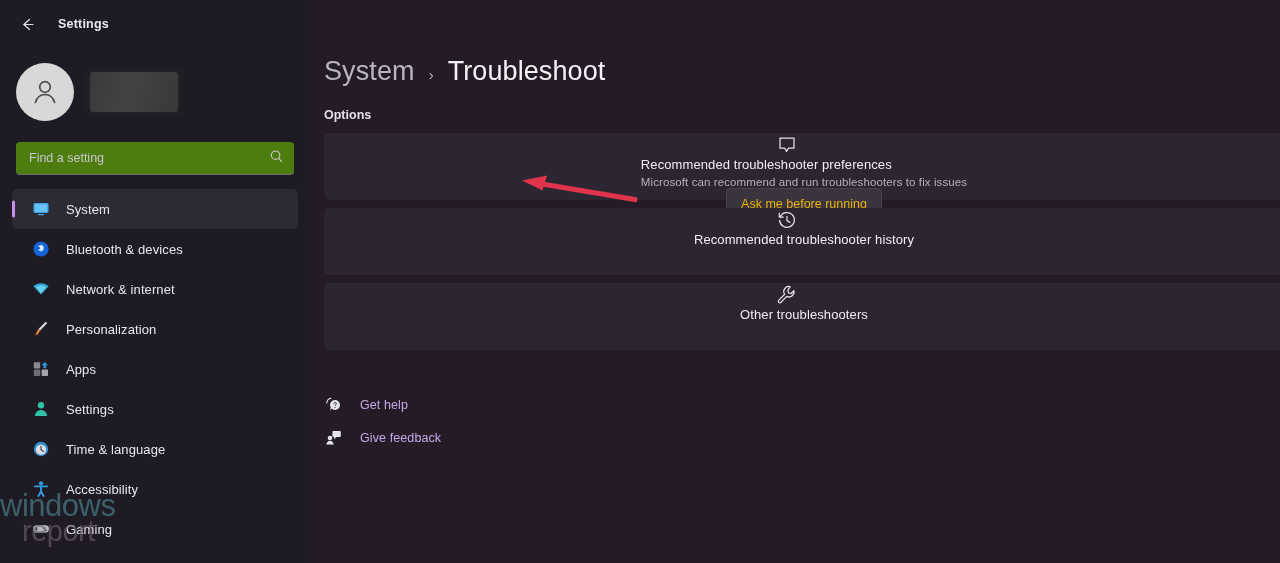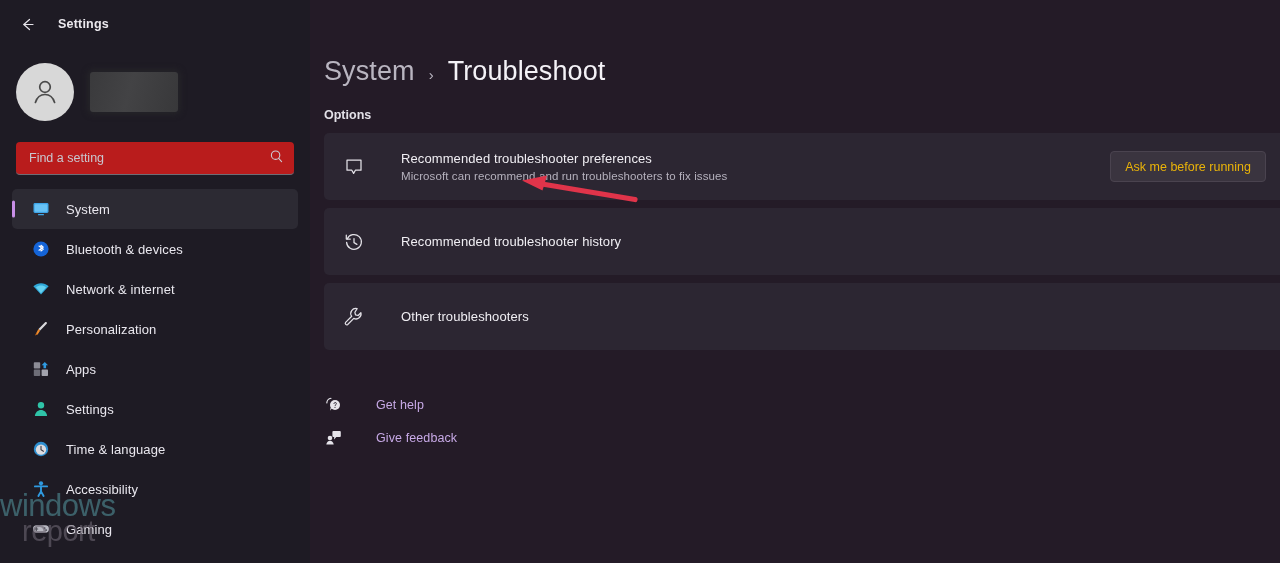--- a/index.html
+++ b/index.html
@@ -69,7 +69,7 @@
   .search-wrap {
     margin: 16px 16px 0 16px;
     height: 33px;
-    background: #b91c1c;
+    background: #4d7c0f;
     border-radius: 4px;
     border-bottom: 1px solid #6f6d75;
     display: flex;

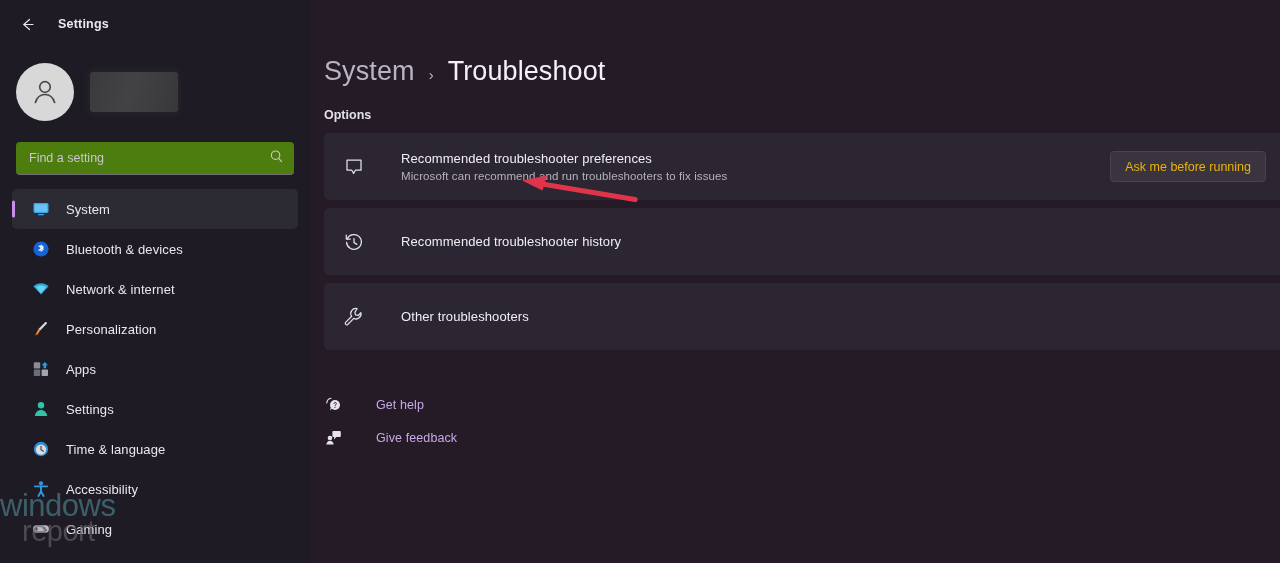--- a/index.html
+++ b/index.html
@@ -187,6 +187,7 @@
     align-items: center;
     padding-left: 18px;
     padding-right: 14px;
+    flex-direction: column;
   }
   .card-icon {
     width: 24px; height: 24px;

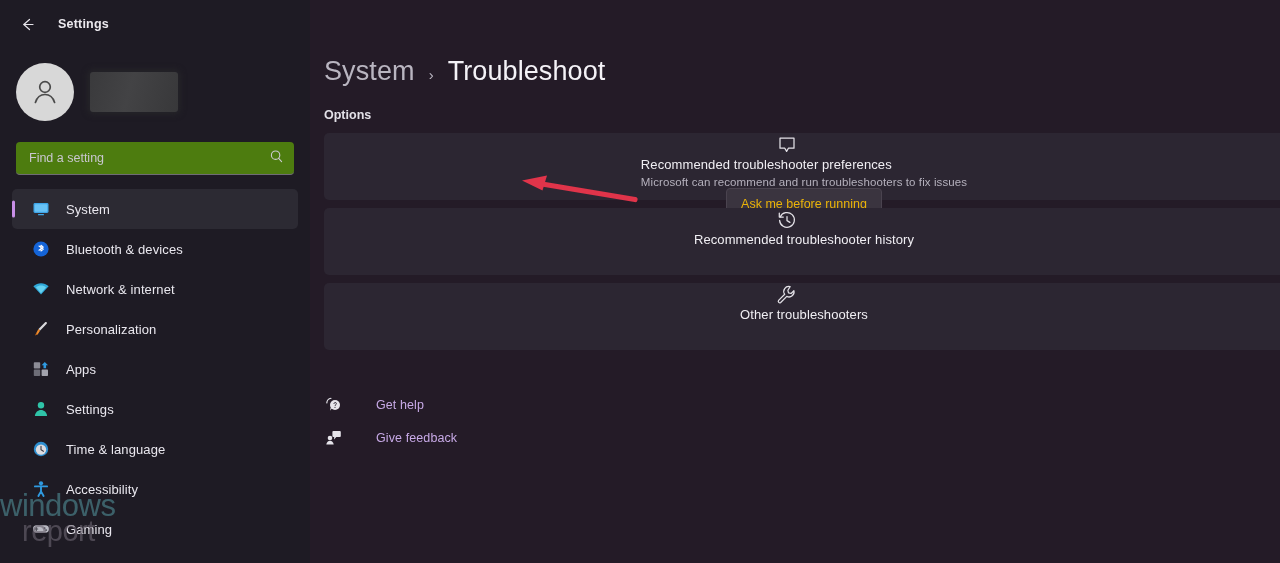--- a/index.html
+++ b/index.html
@@ -225,7 +225,7 @@
   .link-row {
     display: flex;
     align-items: center;
-    gap: 34px;
+    gap: 18px;
     height: 33px;
   }
   .link-icon {

